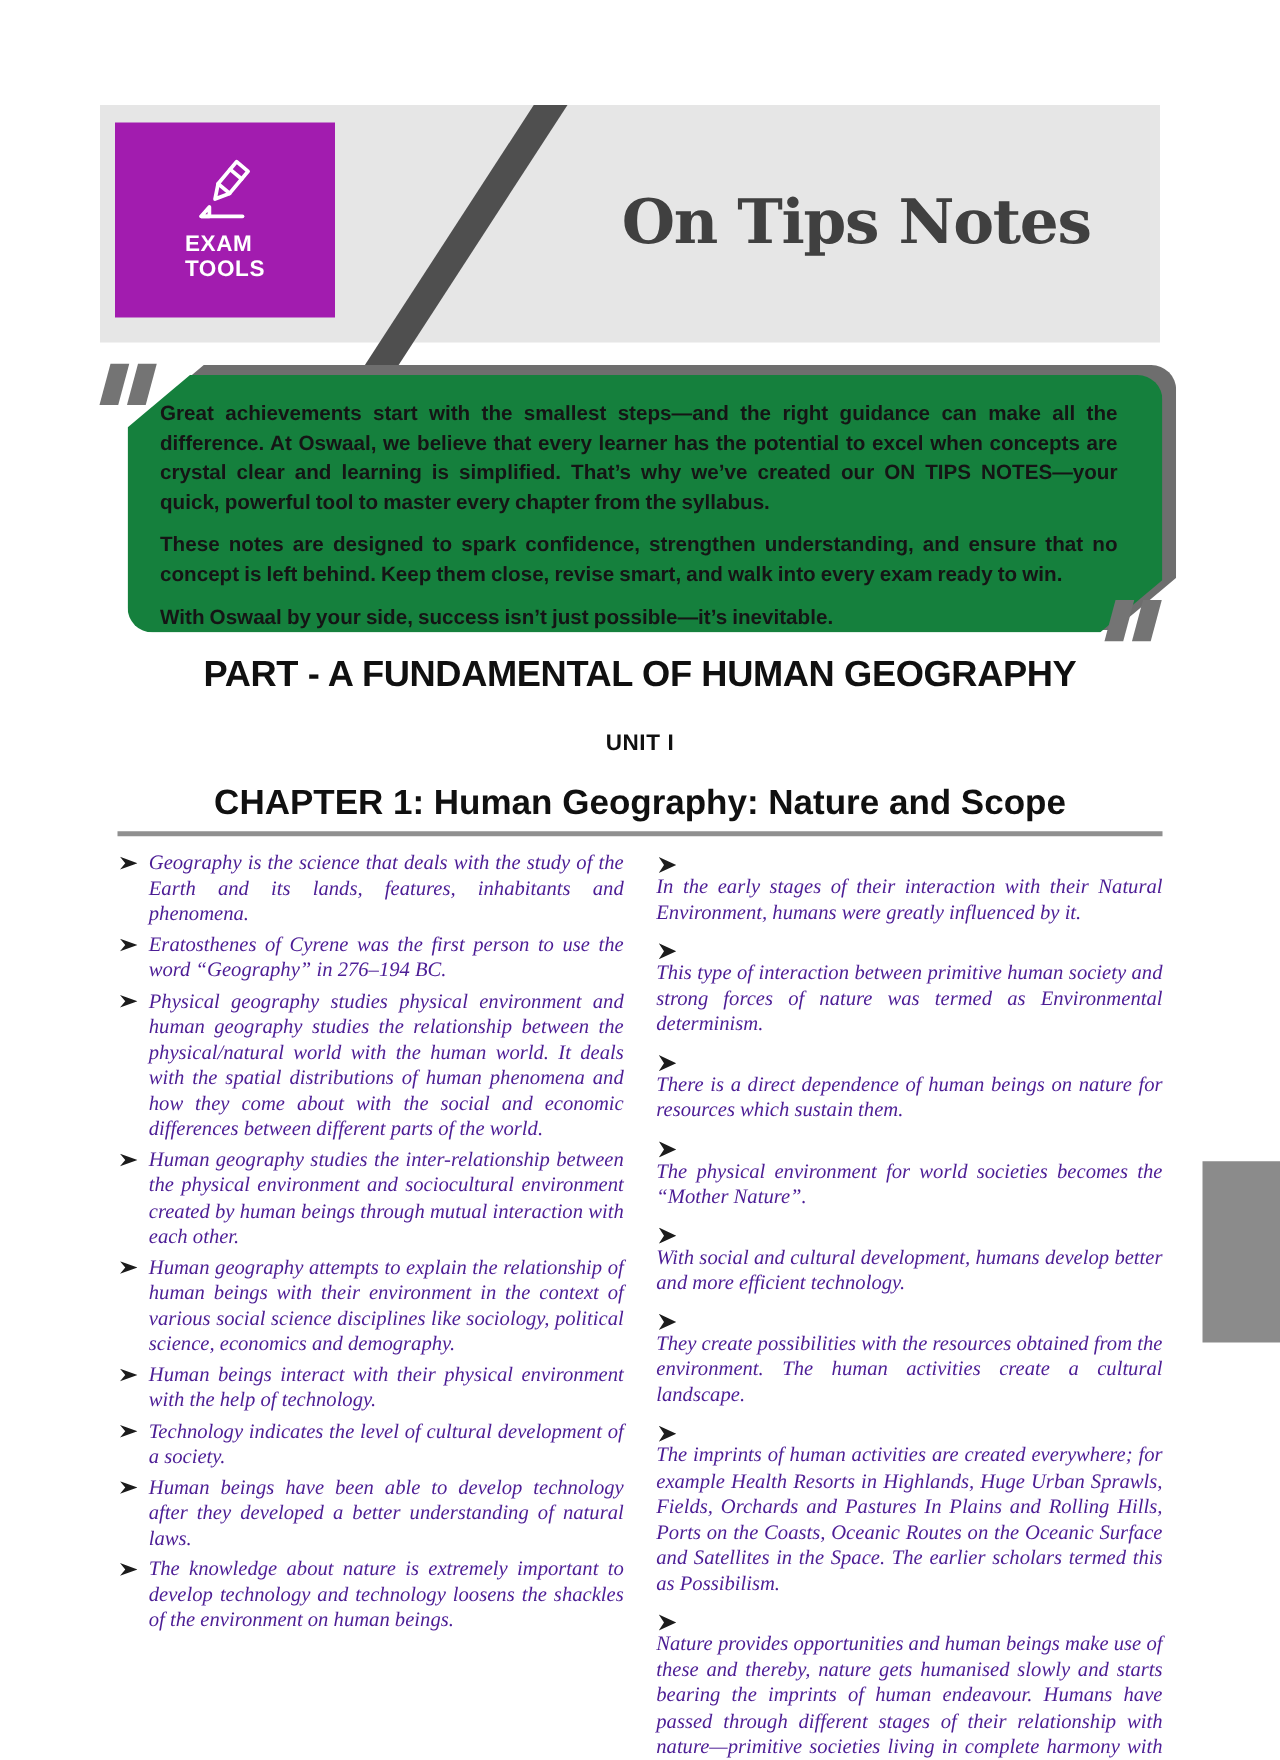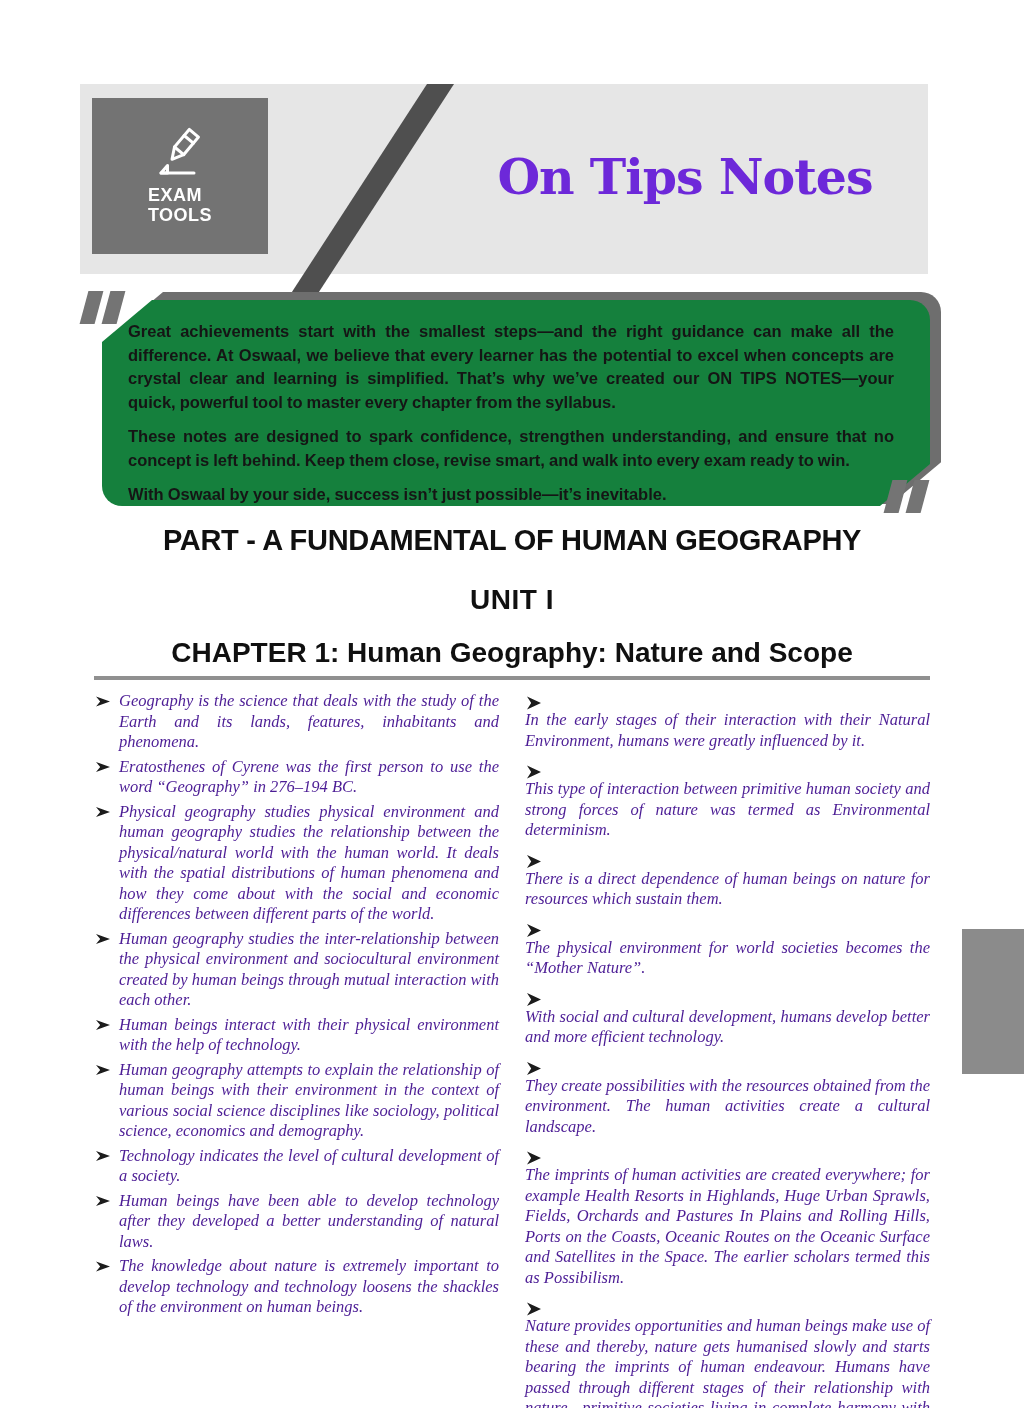--- a/index.html
+++ b/index.html
@@ -13,7 +13,7 @@
   
   .banner{position:absolute;left:80px;top:84px;width:848px;height:190px;background:#e6e6e6;}
   .exam-box{
-    position:absolute;left:92px;top:98px;width:176px;height:156px;background:#737373;
+    position:absolute;left:92px;top:98px;width:176px;height:156px;background:#a21caf;
     display:flex;flex-direction:column;align-items:center;justify-content:center;
   }
   .exam-box svg{display:block;margin-bottom:4px;}

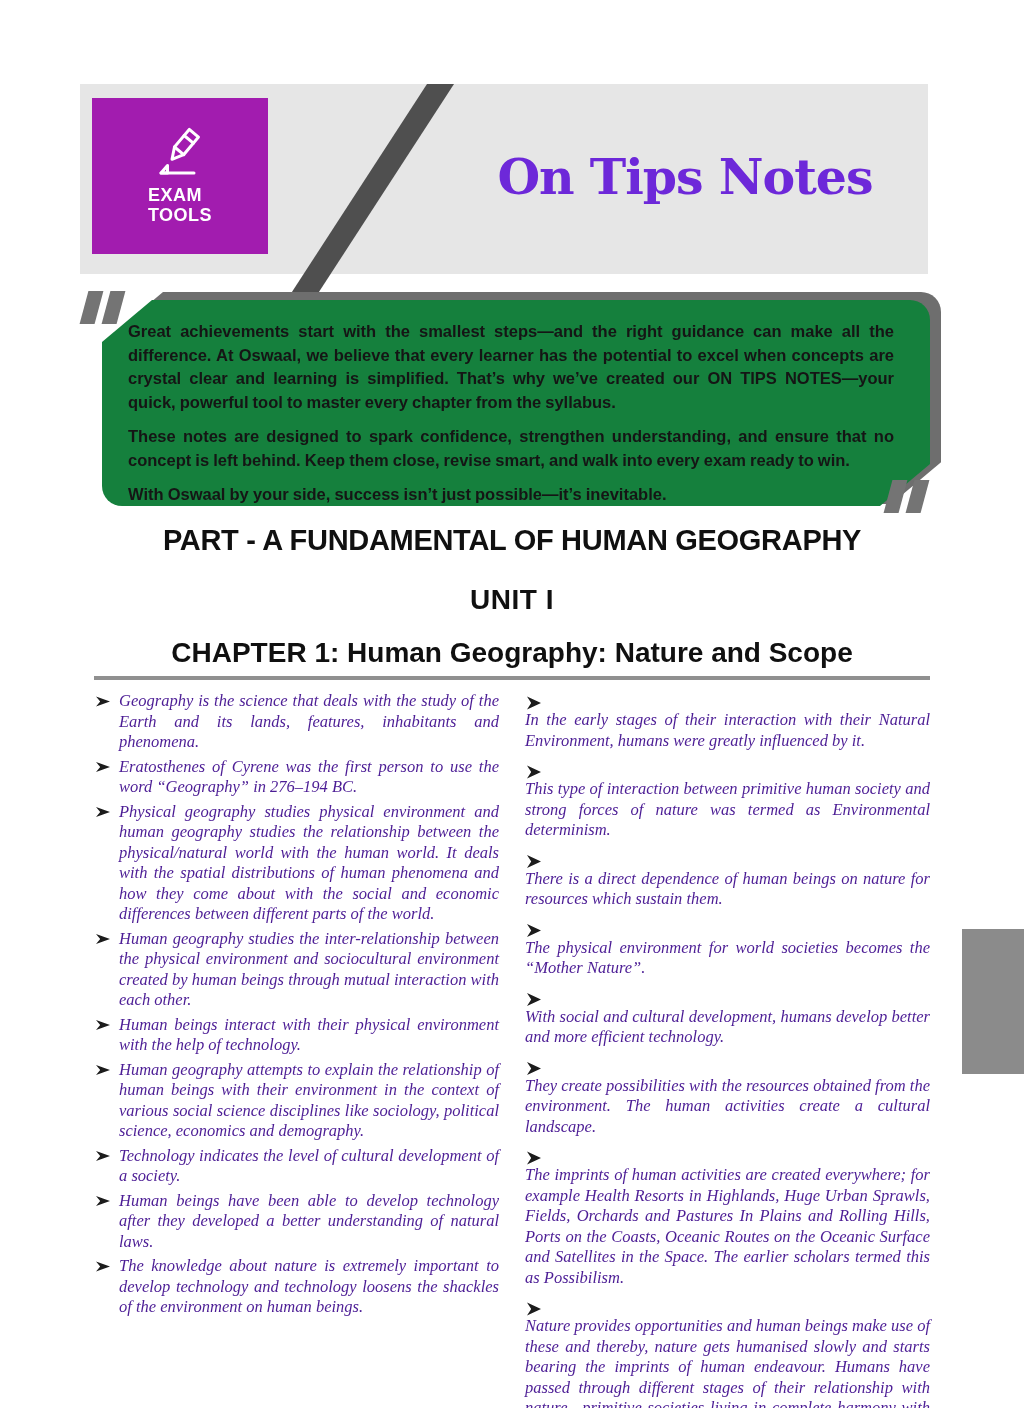--- a/index.html
+++ b/index.html
@@ -25,7 +25,7 @@
   .page-title{
     position:absolute;left:460px;top:148px;width:450px;text-align:center;
     font-family:"DejaVu Serif","Liberation Serif",serif;font-weight:bold;
-    font-size:49px;letter-spacing:-1px;color:#6d28d9;
+    font-size:49px;letter-spacing:-1px;color:#404040;
   }
 
   

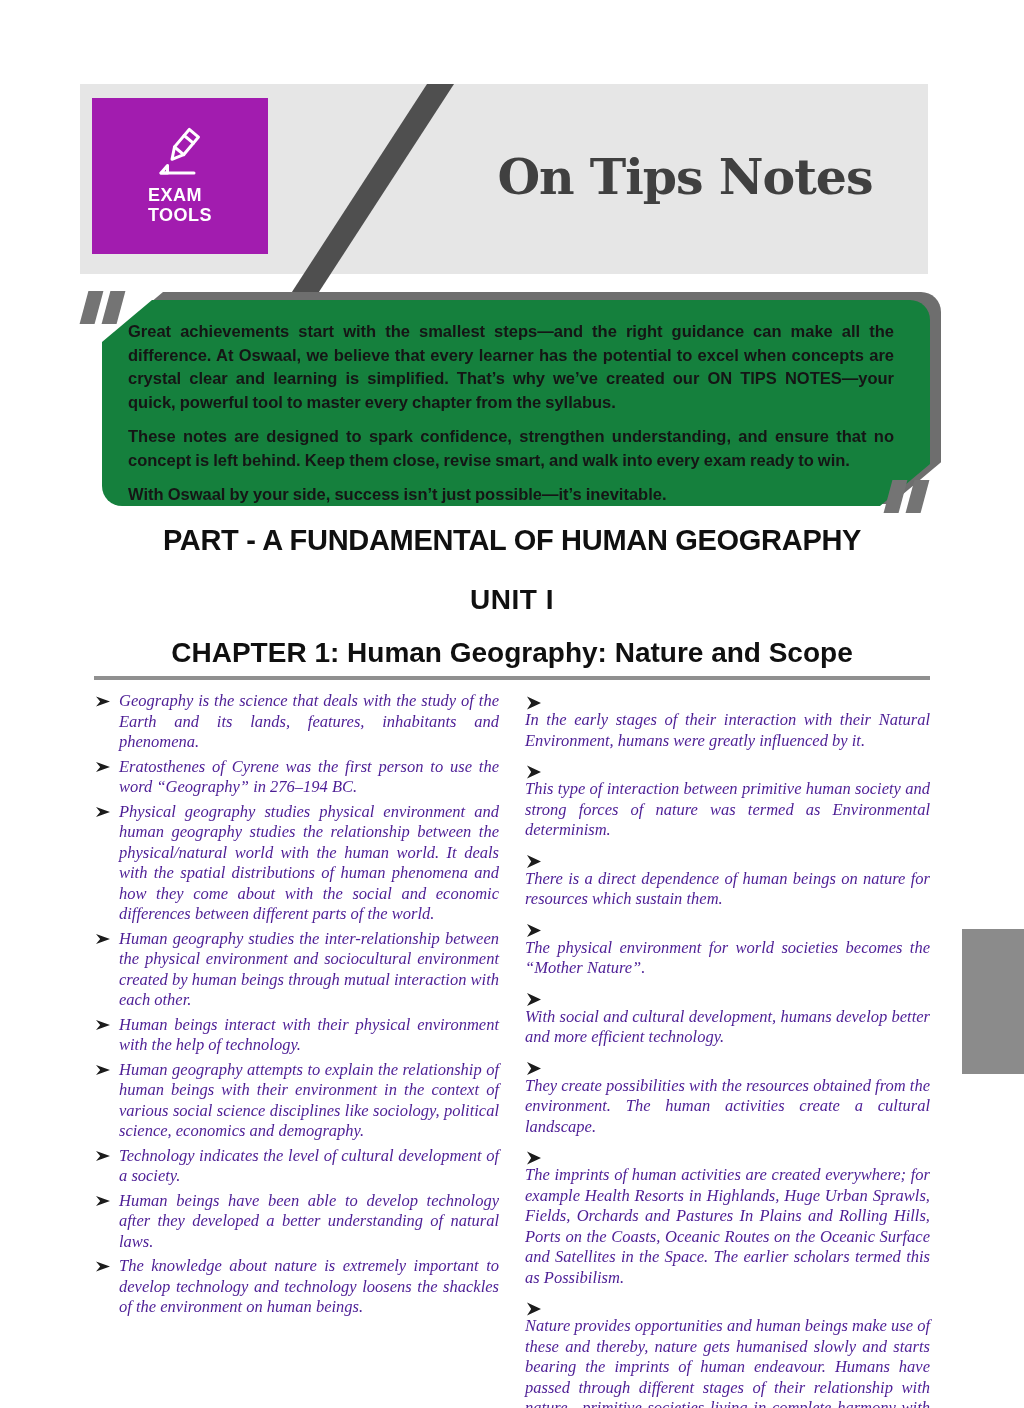--- a/index.html
+++ b/index.html
@@ -51,7 +51,7 @@
   
   .main{position:absolute;left:94px;top:524px;width:836px;}
   .h-part{font-size:29px;font-weight:bold;text-align:center;letter-spacing:-.3px;margin:0;color:#101010;}
-  .h-unit{font-size:28px;font-weight:bold;text-align:center;letter-spacing:.5px;margin:27px 0 0 0;color:#101010;}
+  .h-unit{font-size:18px;font-weight:bold;text-align:center;letter-spacing:.5px;margin:27px 0 0 0;color:#101010;}
   .h-chapter{font-size:28px;font-weight:bold;text-align:center;margin:21px 0 0 0;color:#101010;}
   .divider{height:4px;background:#909090;margin-top:7px;}
 

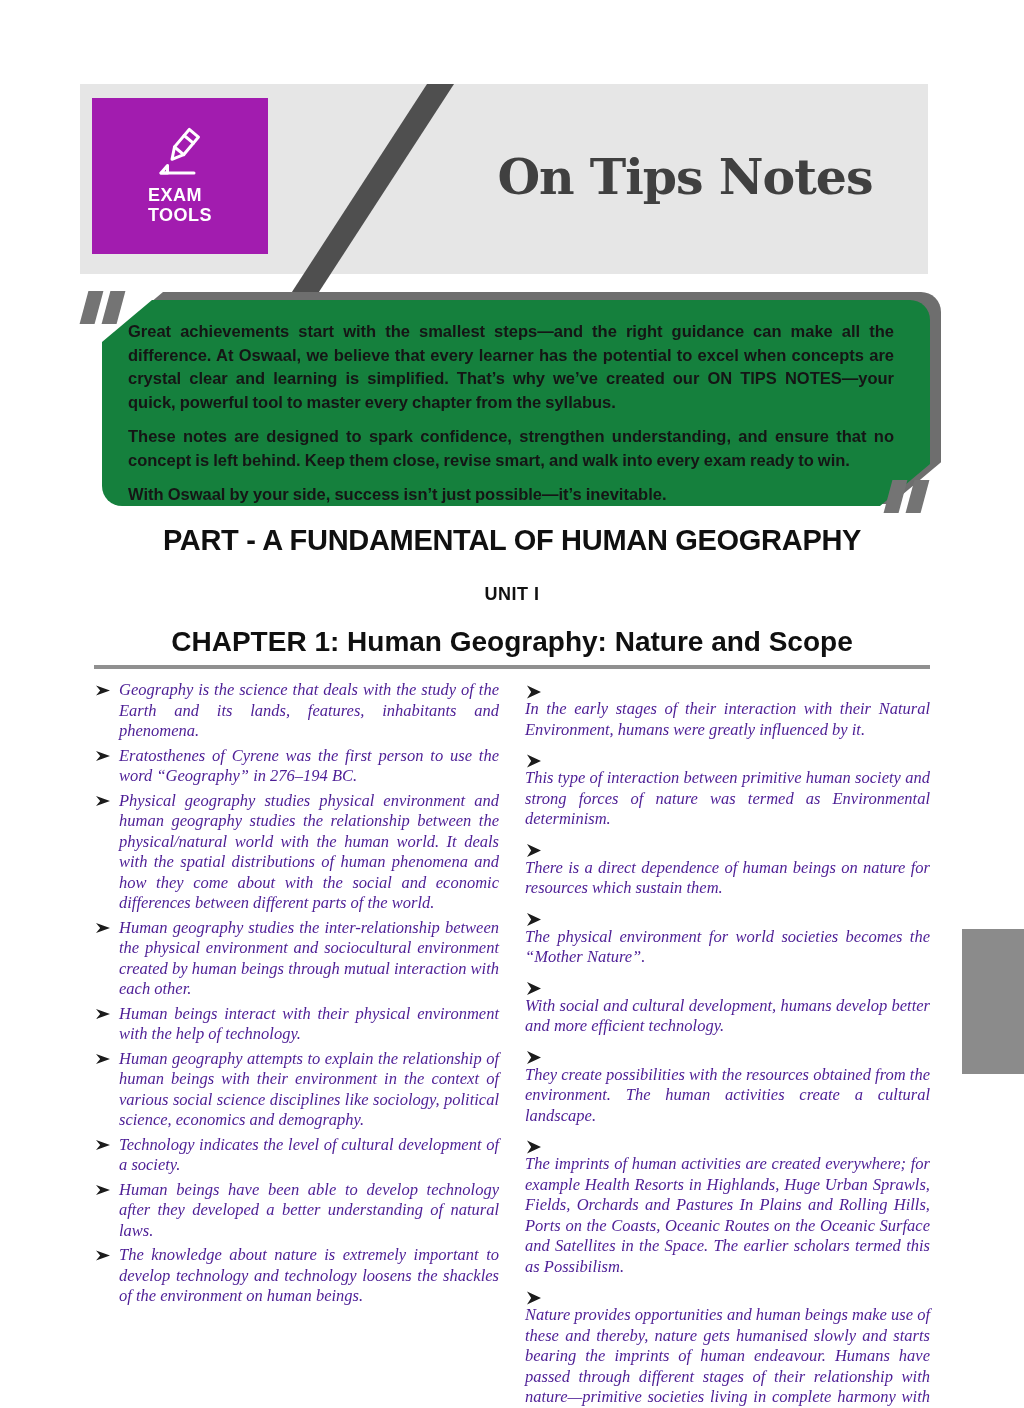--- a/index.html
+++ b/index.html
@@ -142,11 +142,11 @@
             </li>
           <li>
               <span class="blt"></span>
+              <span class="txt">Human geography attempts to explain the relationship of human beings with their environment in the context of various social science disciplines like sociology, political science, economics and demography.</span>
+            </li>
+          <li>
+              <span class="blt"></span>
               <span class="txt">Human beings interact with their physical environment with the help of technology.</span>
-            </li>
-          <li>
-              <span class="blt"></span>
-              <span class="txt">Human geography attempts to explain the relationship of human beings with their environment in the context of various social science disciplines like sociology, political science, economics and demography.</span>
             </li>
           <li>
               <span class="blt"></span>

